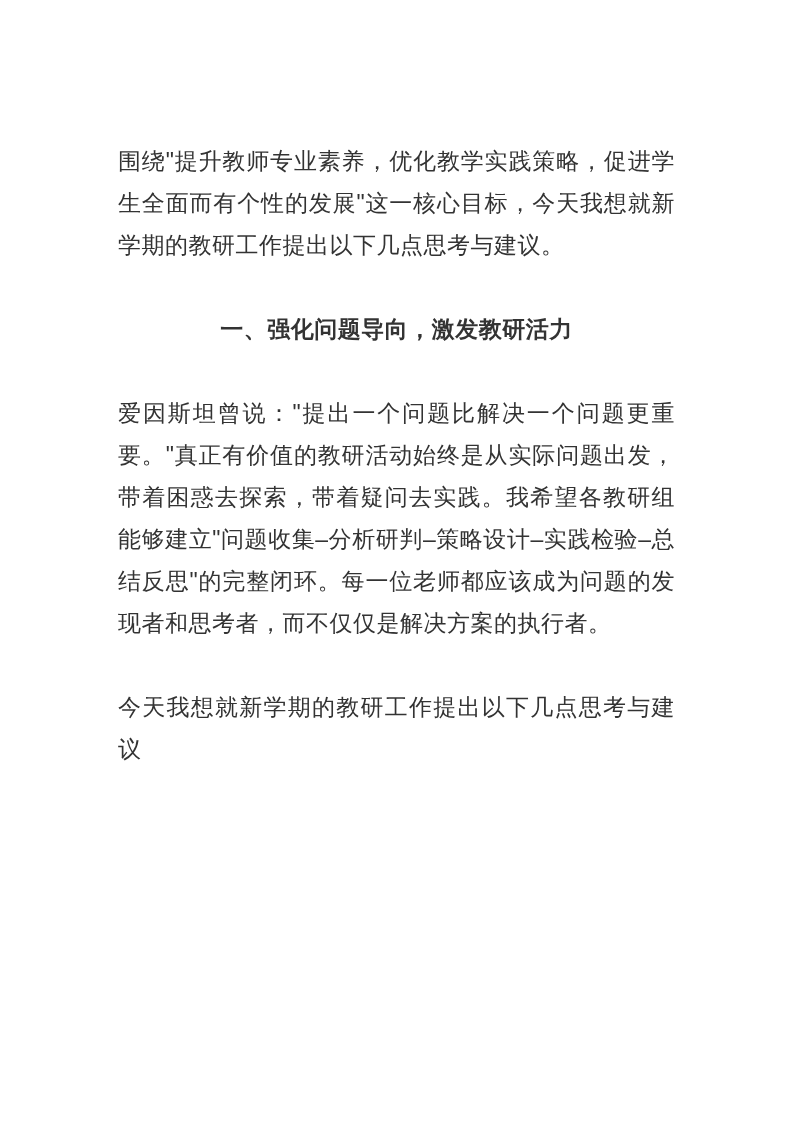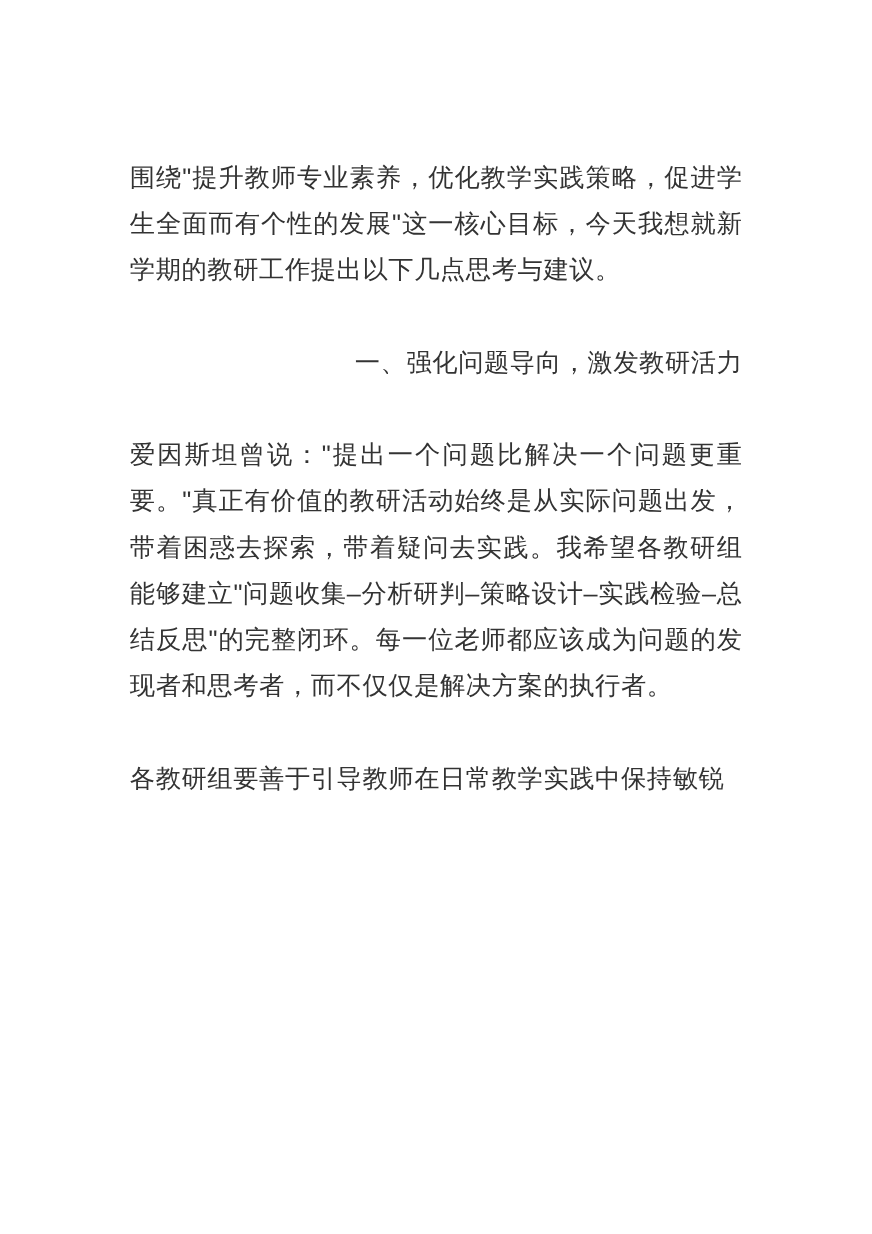--- a/index.html
+++ b/index.html
@@ -27,8 +27,8 @@
     word-break: break-all;
   }
   .doc-heading {
-    text-align: right;
-    font-weight: 400;
+    text-align: center;
+    font-weight: 700;
   }
 </style>
 </head>

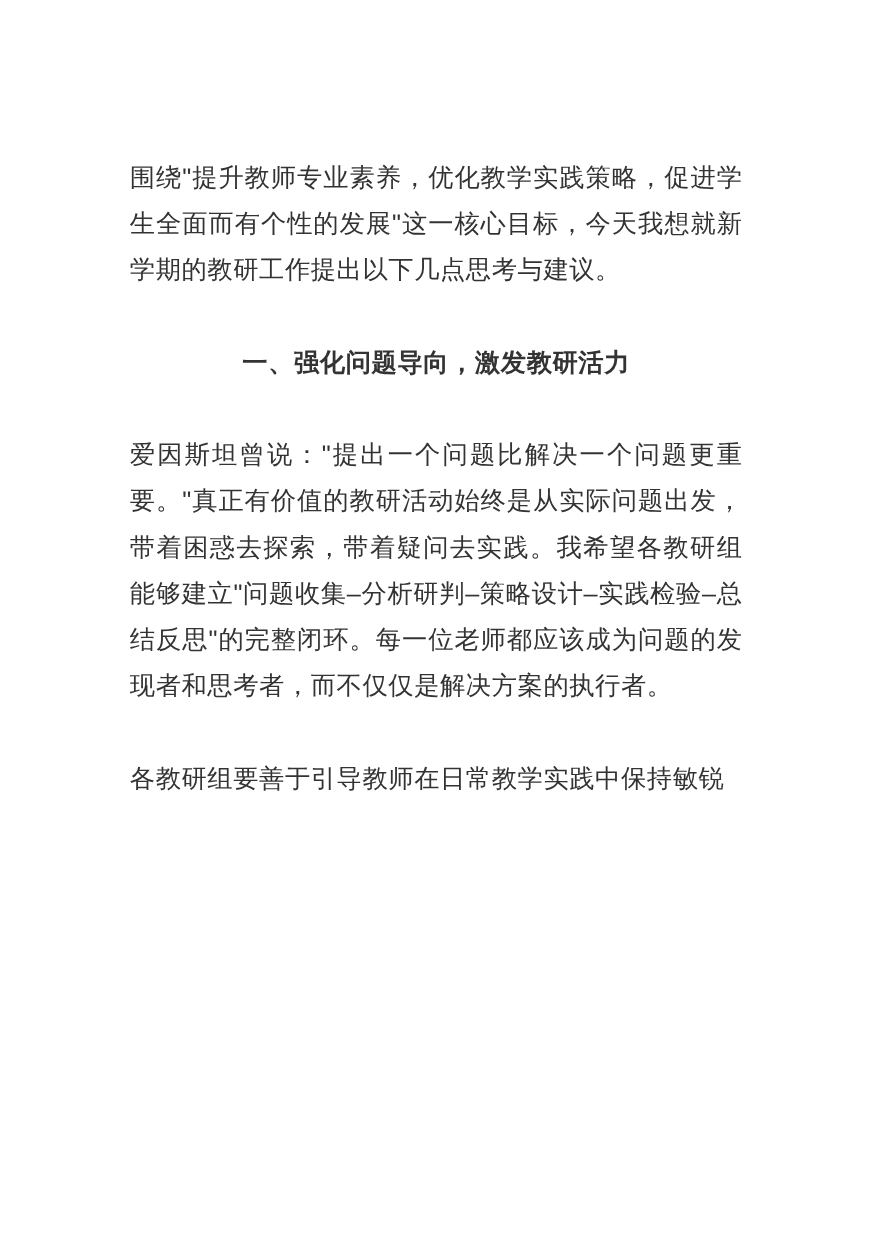--- a/index.html
+++ b/index.html
@@ -42,7 +42,7 @@
   <p class="doc-block">爱因斯坦曾说："提出一个问题比解决一个问题更重要。"真正有价值的教研活动始终是从实际问题出发，带着困惑去探索，带着疑问去实践。我希望各教研组能够建立"问题收集–分析研判–策略设计–实践检验–总结反思"的完整闭环。每一位老师都应该成为问题的发现者和思考者，而不仅仅是解决方案的执行者。</p>
 
 
-  <p class="doc-block">各教研组要善于引导教师在日常教学实践中保持敏锐</p>
+  <p class="doc-block">今天我想就新学期的教研工作提出以下几点思考与建议</p>
 </div>
 
 </body></html>

